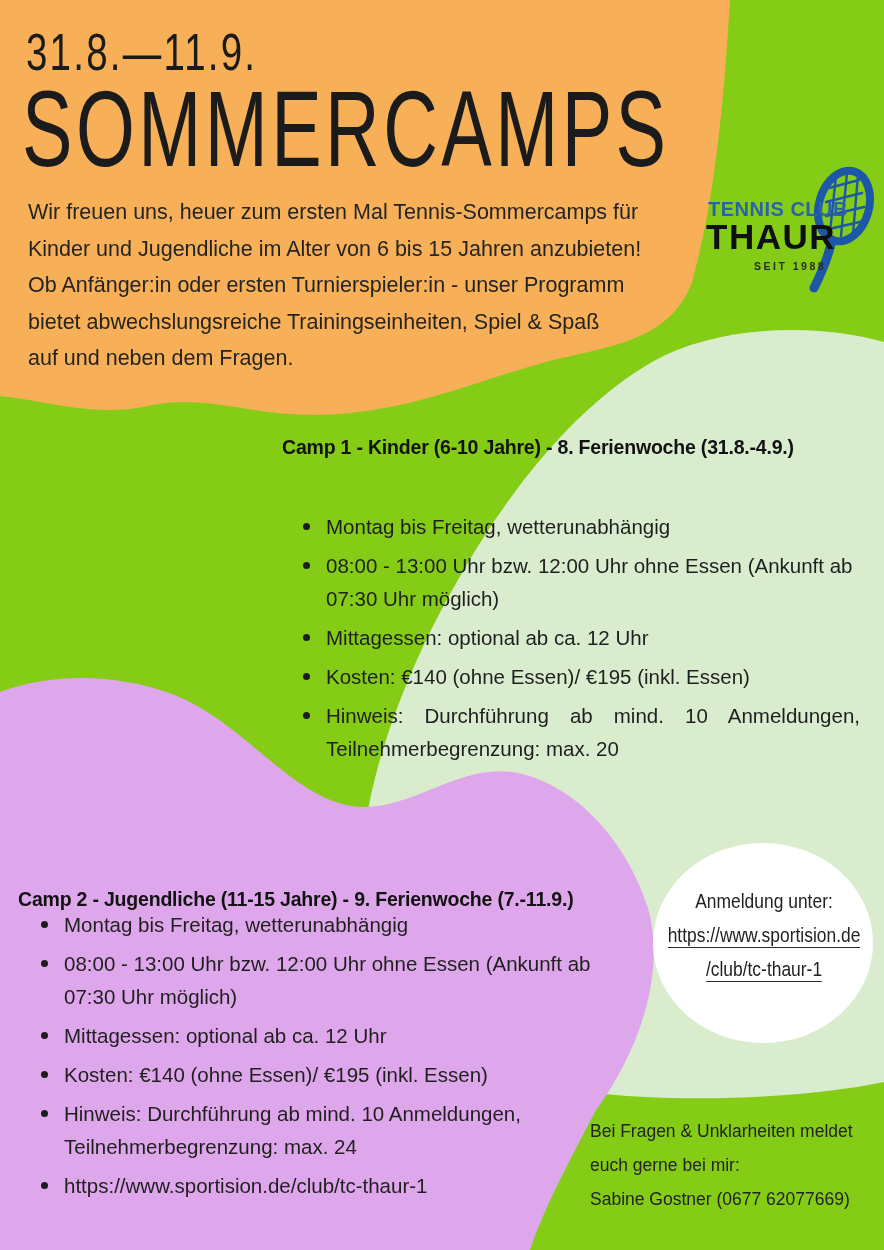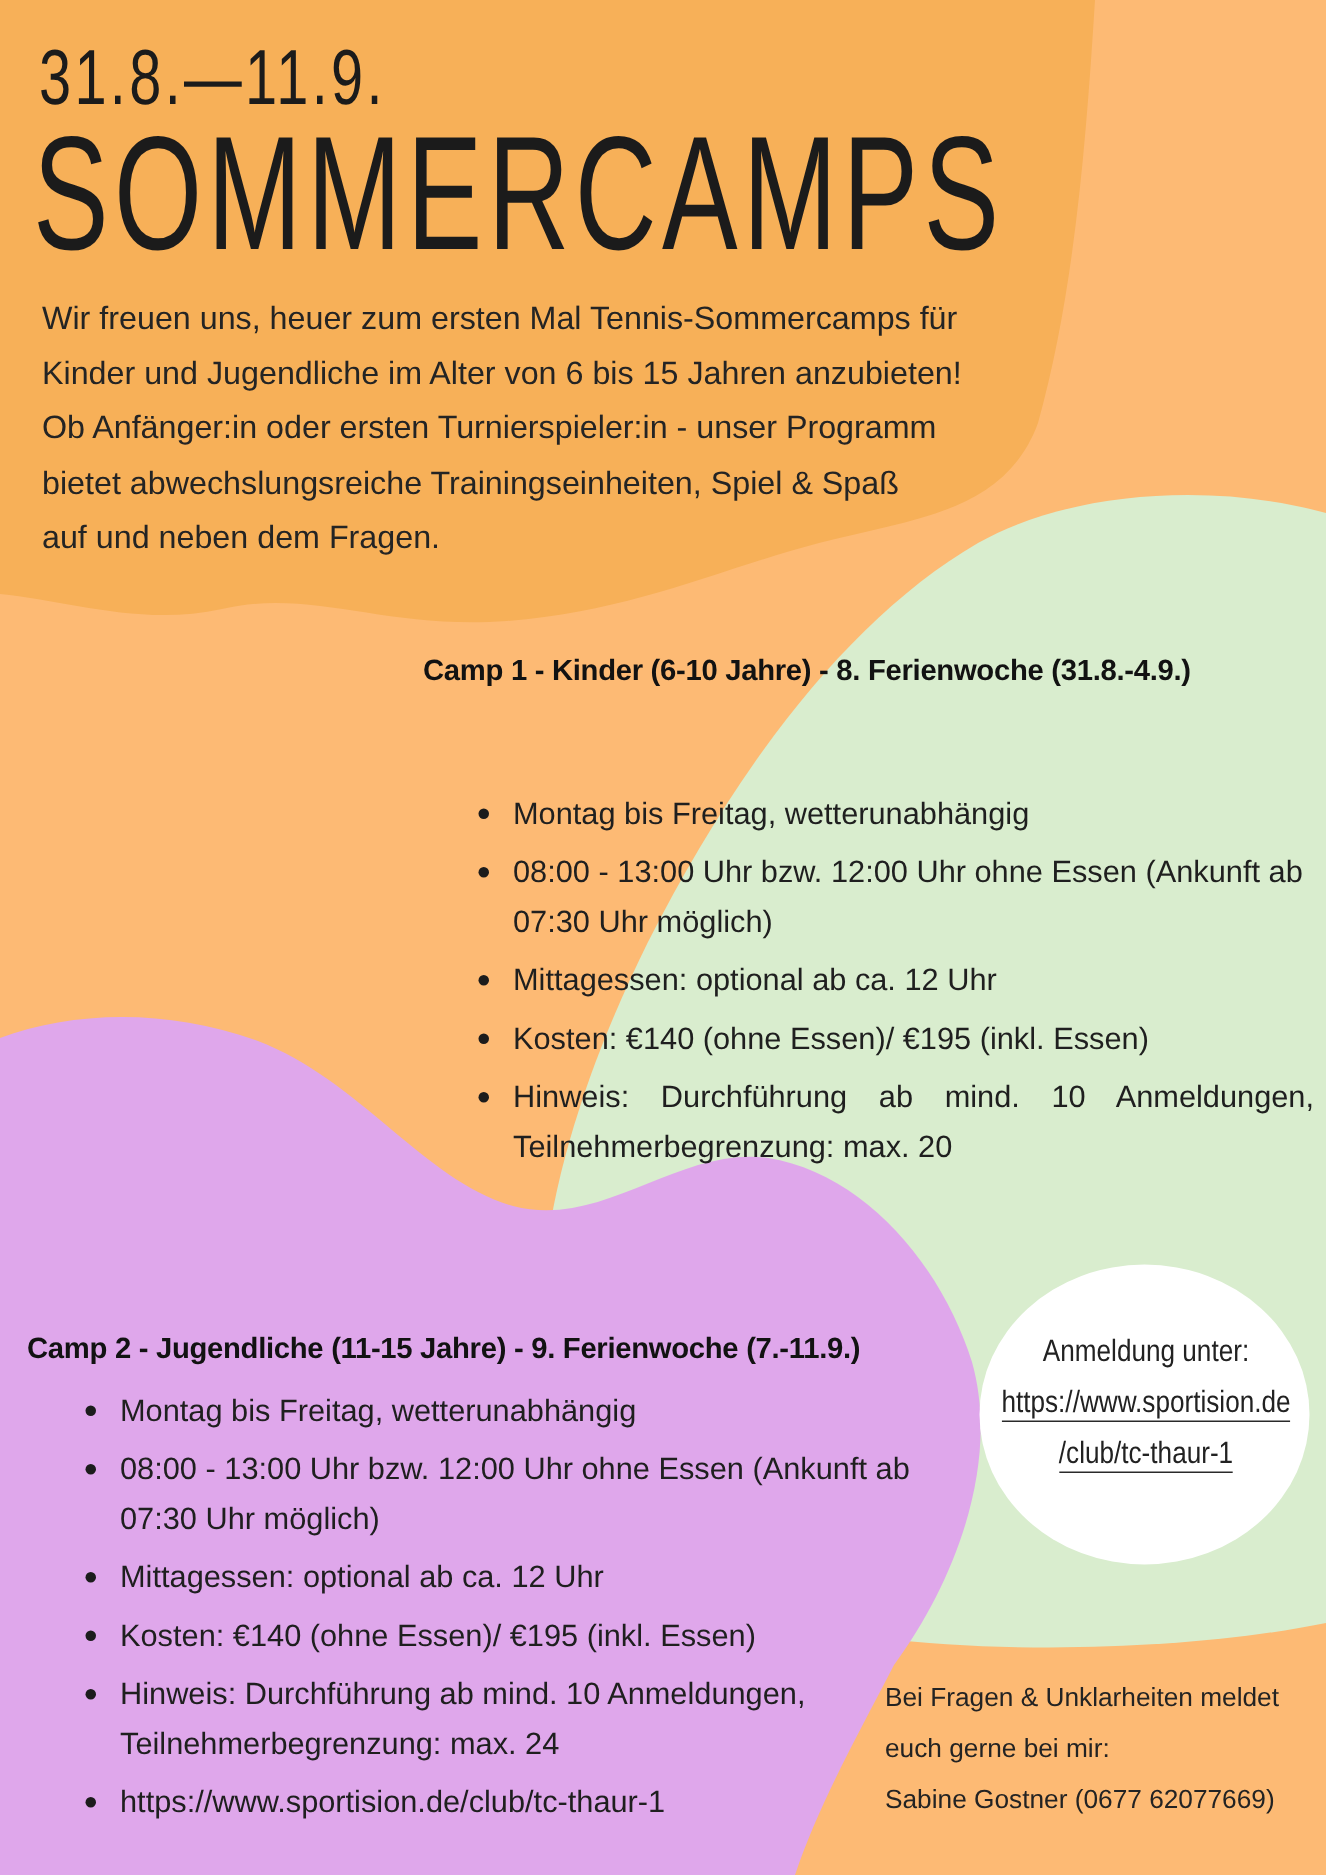--- a/index.html
+++ b/index.html
@@ -48,7 +48,7 @@
 </head>
 <body>
 
-<div class="poster" style="background: #fdba74;">
+<div class="poster" style="background: #84cc16;">
 
   <svg class="bg" viewBox="0 0 884 1250">
     <path d="M884,342 C812,322 716,326 652,362 C566,412 492,510 432,628

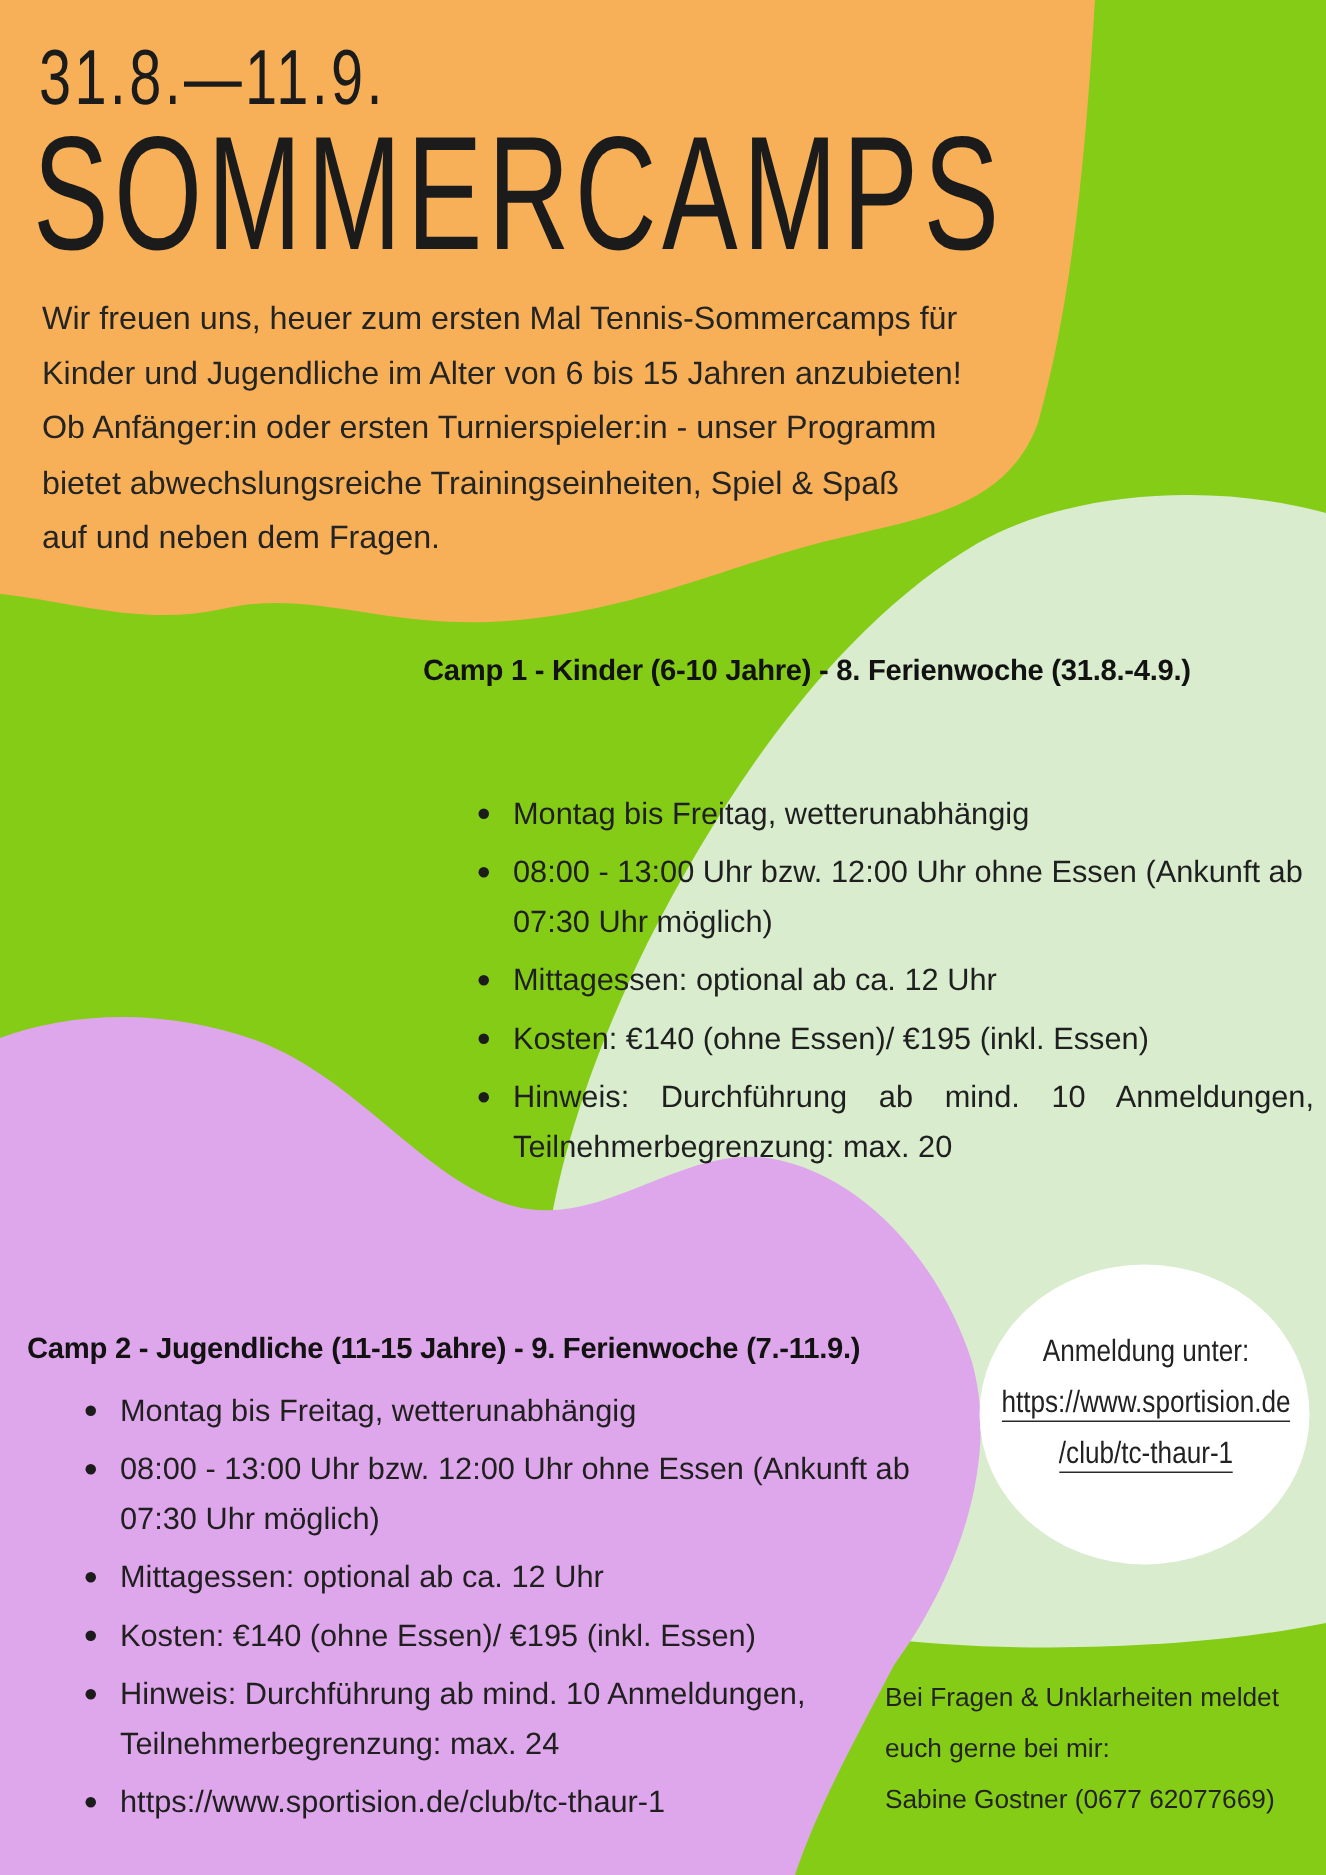--- a/index.html
+++ b/index.html
@@ -74,6 +74,26 @@
     <div>auf und neben dem Fragen.</div>
   </div>
 
+  <div class="logo">
+    <svg class="logo-racket" width="112" height="128" viewBox="0 0 112 128">
+      <g fill="none" stroke-linecap="round" stroke="#1d58a8">
+        <ellipse cx="70" cy="40" rx="25" ry="36" stroke-width="8" transform="rotate(16 70 40)"></ellipse>
+        <g stroke-width="2.4">
+          <line x1="55" y1="22" x2="85" y2="14"></line>
+          <line x1="52" y1="36" x2="88" y2="27"></line>
+          <line x1="52" y1="50" x2="90" y2="41"></line>
+          <line x1="55" y1="63" x2="90" y2="55"></line>
+          <line x1="62" y1="10" x2="56" y2="66"></line>
+          <line x1="73" y1="7" x2="67" y2="70"></line>
+          <line x1="84" y1="9" x2="79" y2="68"></line>
+        </g>
+        <path d="M58,74 C54,92 48,106 40,122" stroke-width="9"></path>
+      </g>
+    </svg>
+    <div class="logo-l1" style="color: rgb(42, 99, 173);">TENNIS CLUB</div>
+    <div class="logo-l2">THAUR</div>
+    <div class="logo-l3">SEIT 1988</div>
+  </div>
 
   <div class="camp-head camp1-head">Camp 1 - Kinder (6-10 Jahre) - 8. Ferienwoche (31.8.-4.9.)</div>
 

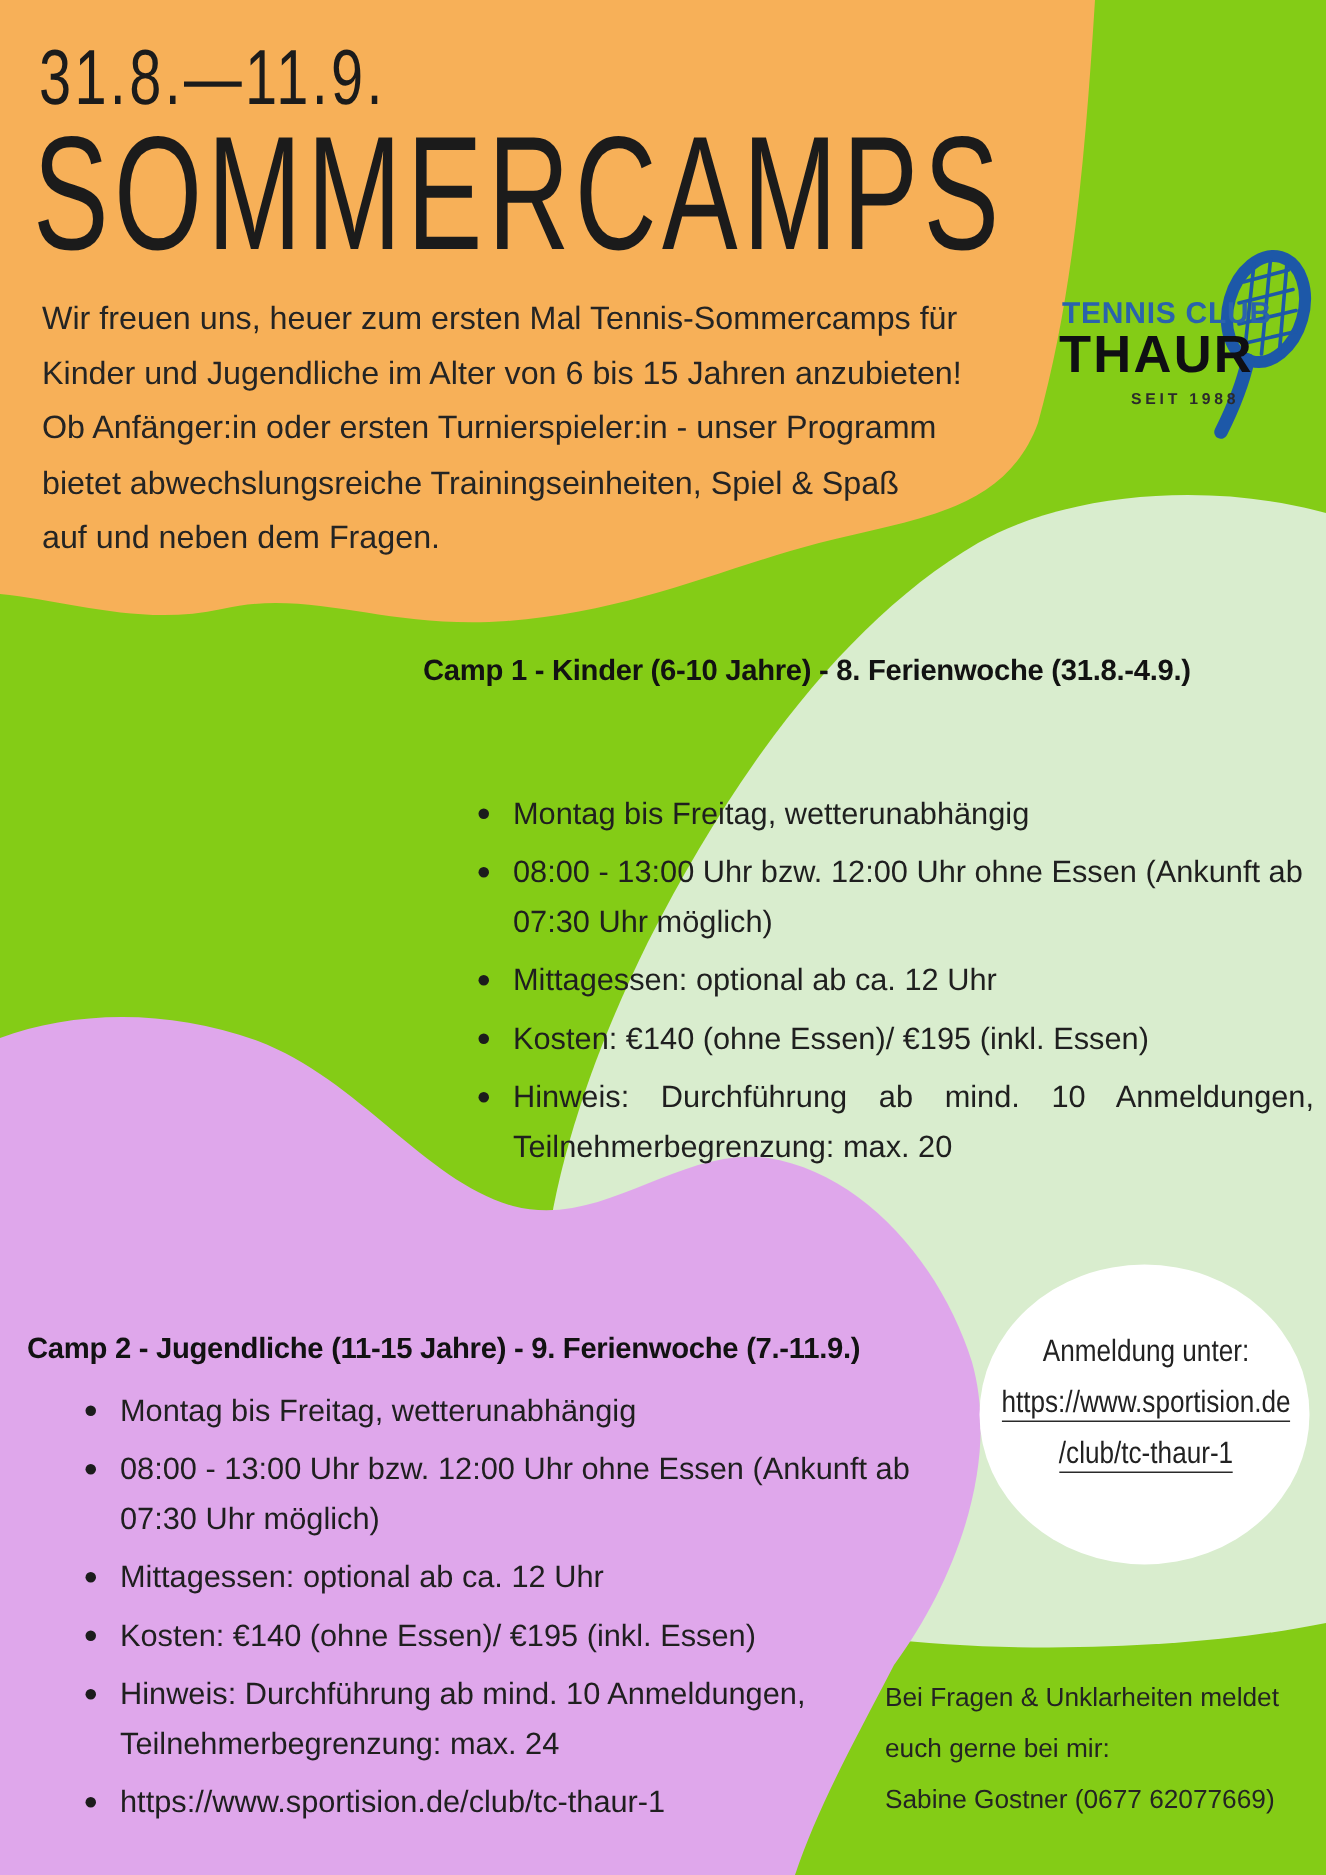--- a/index.html
+++ b/index.html
@@ -29,7 +29,7 @@
   .camp1-head{left:282px;top:436px;}
   .camp2-head{left:18px;top:888px;}
 
-  .blist{position:absolute;list-style:none;margin:16px;padding:0;font-size:20.5px;line-height:33px;color:#1f1f1f;}
+  .blist{position:absolute;list-style:none;margin:0;padding:0;font-size:20.5px;line-height:33px;color:#1f1f1f;}
   .camp1-list{left:300px;top:510px;width:560px;}
   .camp2-list{left:38px;top:908px;width:560px;}
   .blist li{position:relative;padding-left:26px;margin-bottom:6px;}

